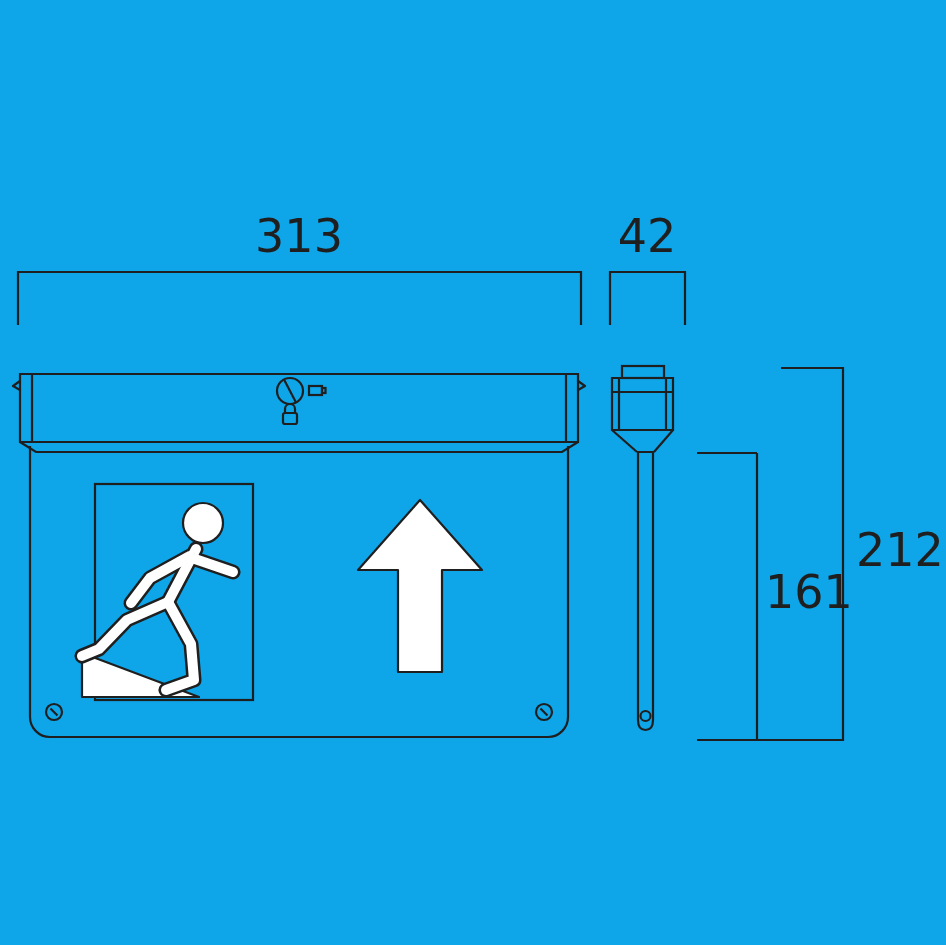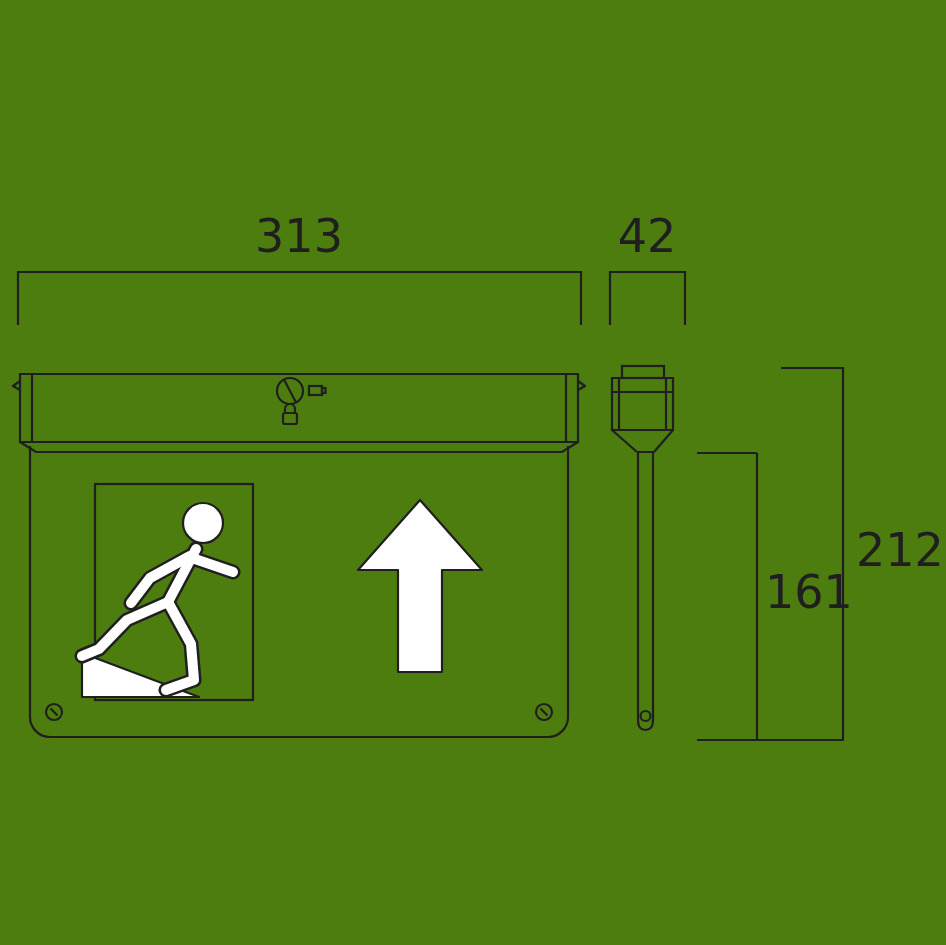--- a/index.html
+++ b/index.html
@@ -6,7 +6,7 @@
   .stage{
     position:relative;
     width:946px;height:945px;
-    background:#4d7c0f;
+    background:#0ea5e9;
     font-family:"DejaVu Sans","Liberation Sans",sans-serif;
     overflow:hidden;
   }

